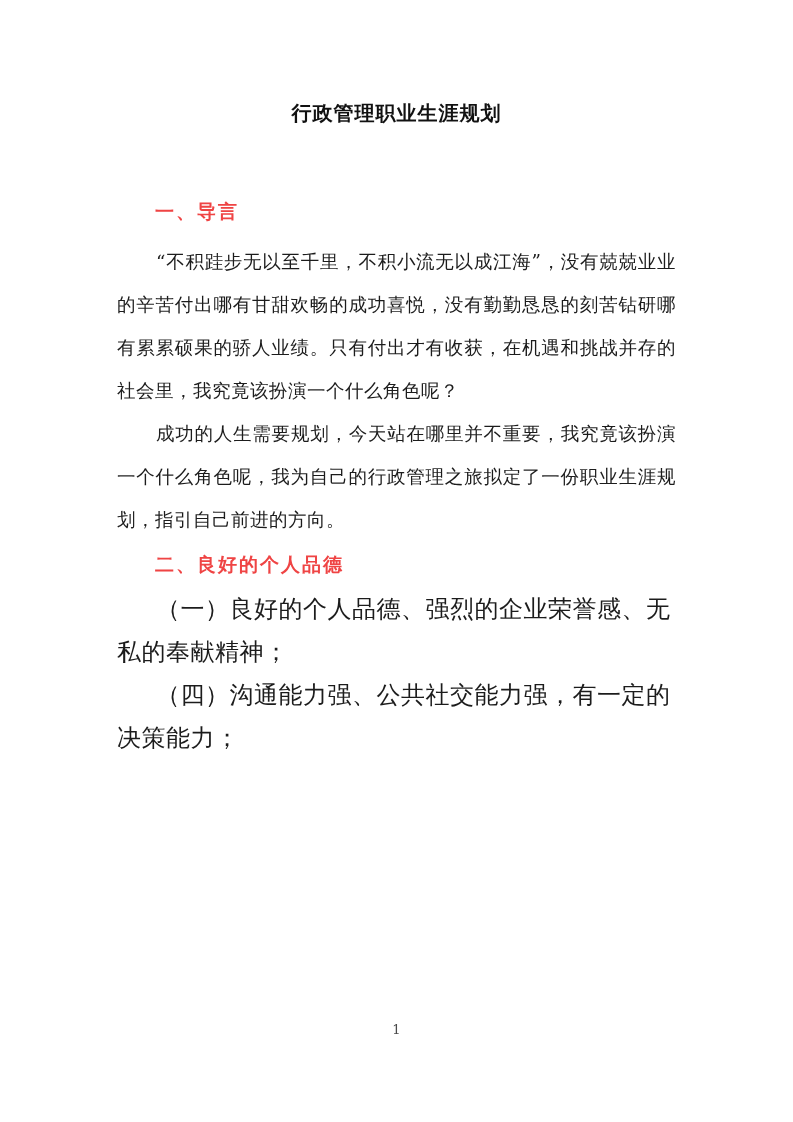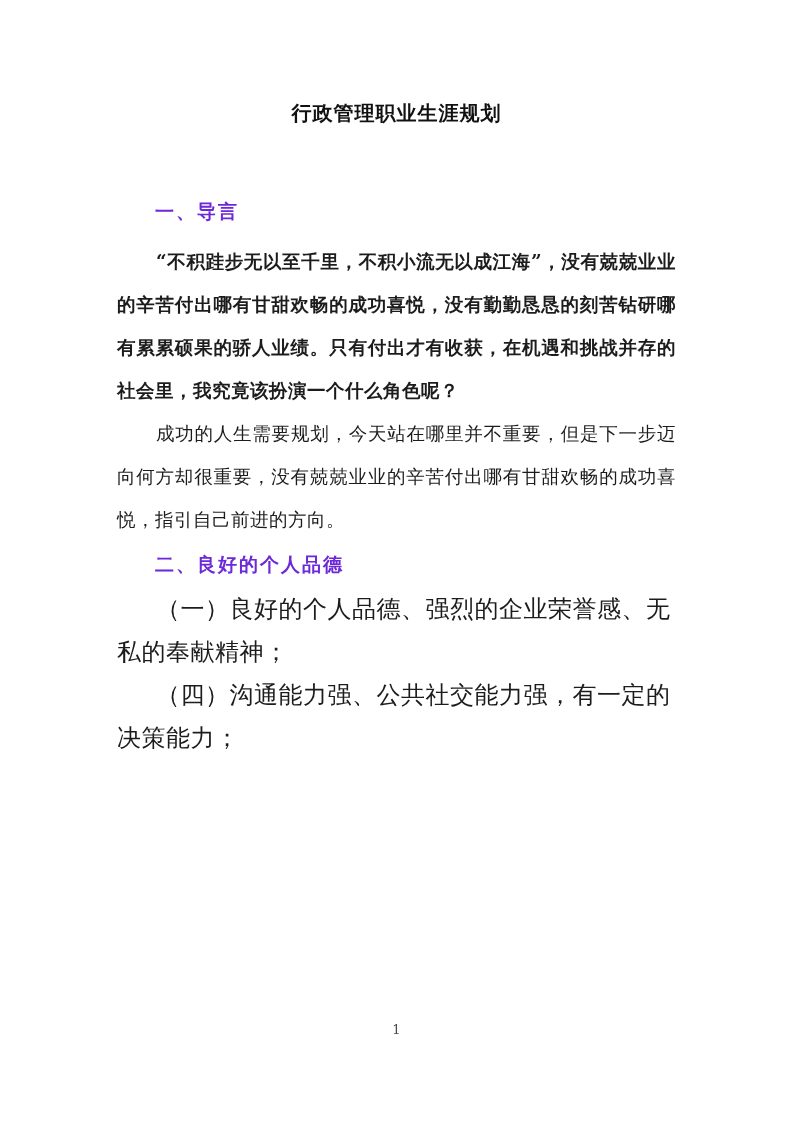--- a/index.html
+++ b/index.html
@@ -34,7 +34,7 @@
     line-height: 43px;
     text-indent: 38px;
     letter-spacing: 2px;
-    color: #6d28d9;
+    color: #ef4444;
   }
   .sec-heading.second {
     margin-top: 2px;

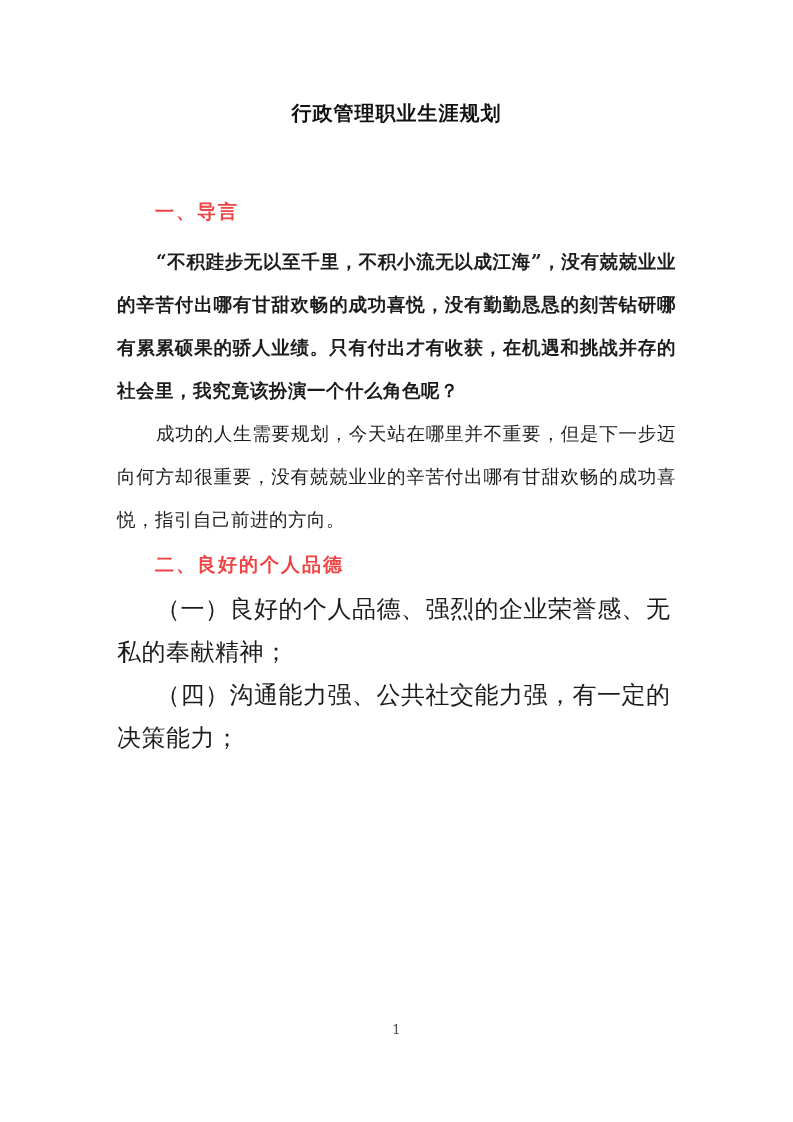--- a/index.html
+++ b/index.html
@@ -50,7 +50,6 @@
   }
   .para.first-after-heading {
     margin-top: 7px;
-    font-weight: bold;
   }
   .para.after-heading2 {
     margin-top: 10px;

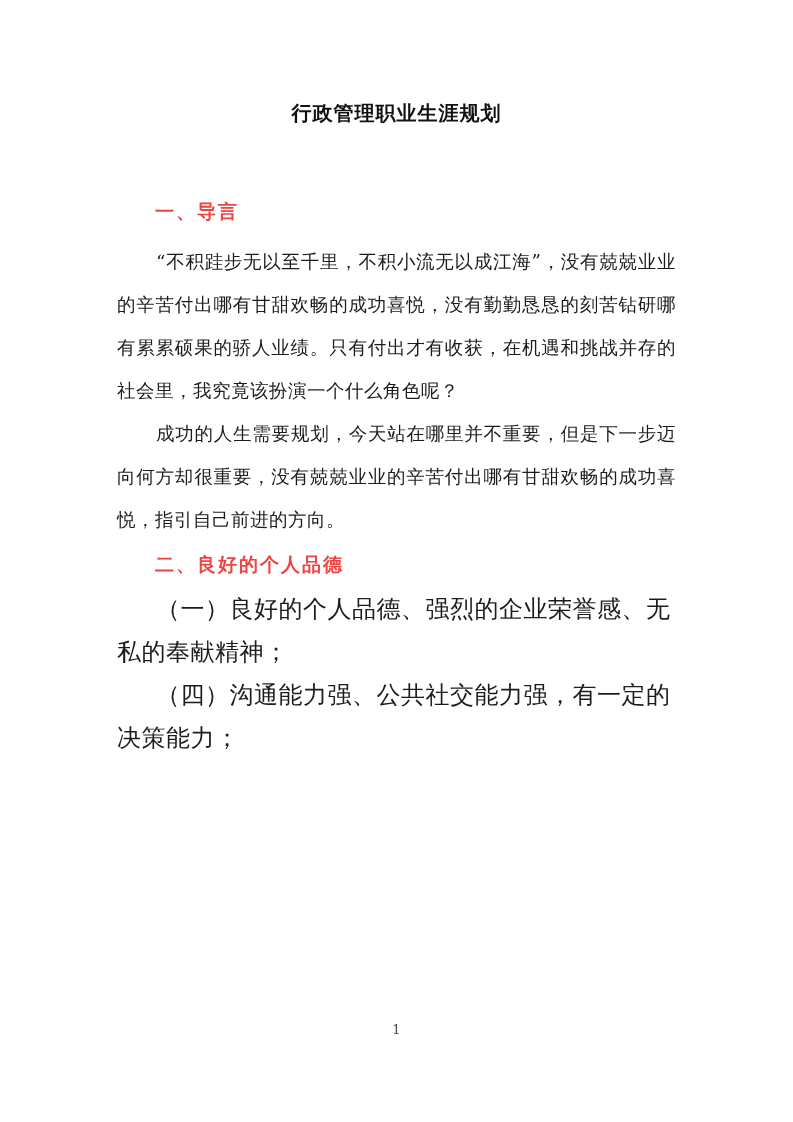--- a/index.html
+++ b/index.html
@@ -87,7 +87,7 @@
 
   <p class="para first-after-heading">“不积跬步无以至千里，不积小流无以成江海”，没有兢兢业业的辛苦付出哪有甘甜欢畅的成功喜悦，没有勤勤恳恳的刻苦钻研哪有累累硕果的骄人业绩。只有付出才有收获，在机遇和挑战并存的社会里，我究竟该扮演一个什么角色呢？</p>
 
-  <p class="para">成功的人生需要规划，今天站在哪里并不重要，但是下一步迈向何方却很重要，没有兢兢业业的辛苦付出哪有甘甜欢畅的成功喜悦，指引自己前进的方向。</p>
+  <p class="para">成功的人生需要规划，今天站在哪里并不重要，我究竟该扮演一个什么角色呢，我为自己的行政管理之旅拟定了一份职业生涯规划，指引自己前进的方向。</p>
 
   <h2 class="sec-heading second">二、良好的个人品德</h2>
 

